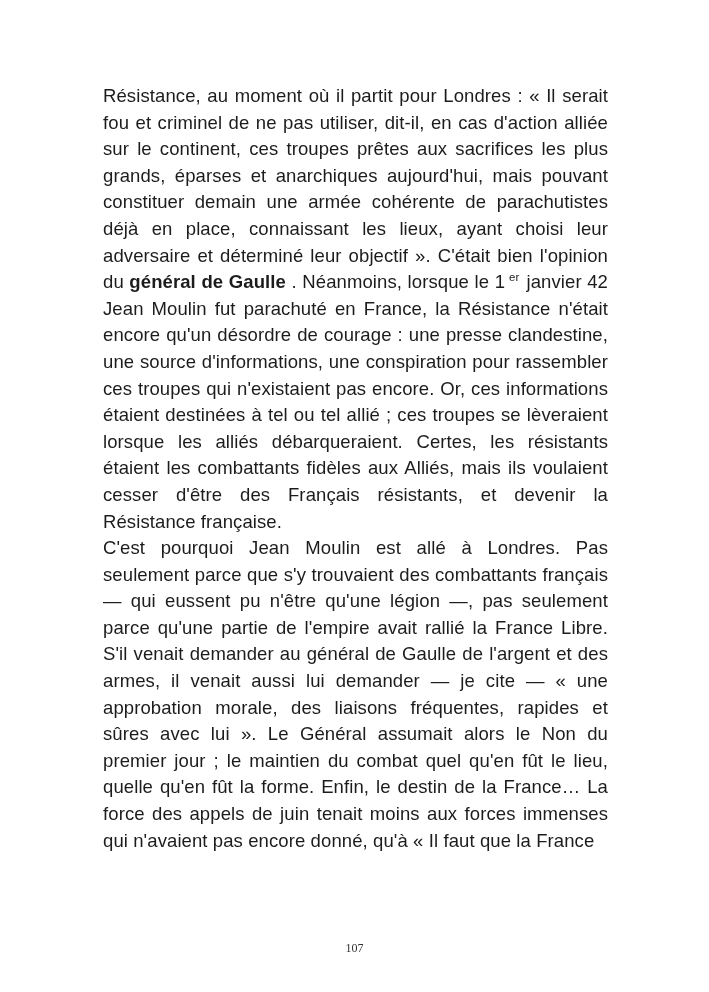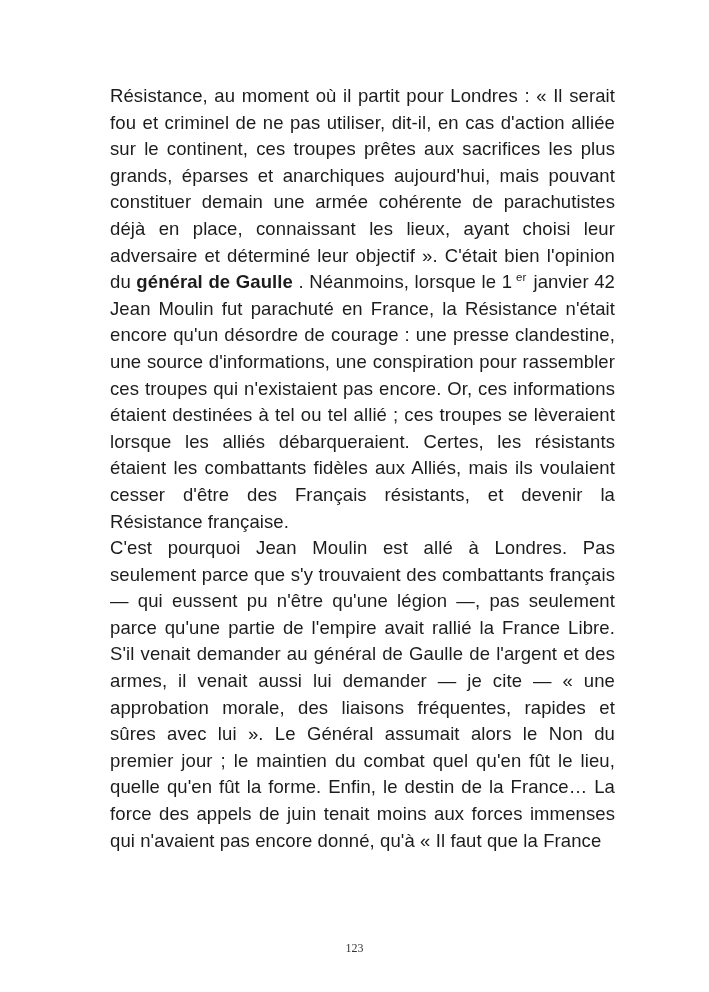--- a/index.html
+++ b/index.html
@@ -29,7 +29,6 @@
     color: #1c1c1c;
     text-align: justify;
     letter-spacing: 0.1px;
-    margin-left: 7px;
   }
   .para {
     margin: 0;

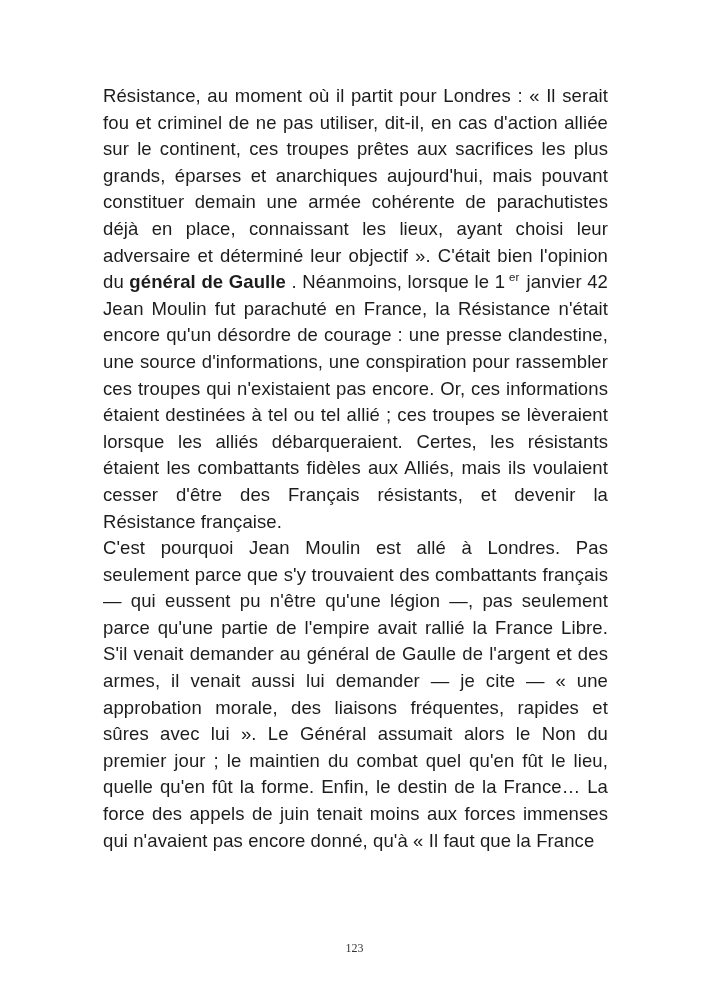--- a/index.html
+++ b/index.html
@@ -64,7 +64,7 @@
     <p class="para"><span>C'est pourquoi Jean Moulin est allé à Londres. Pas seulement parce que s'y trouvaient des combattants français — qui eussent pu n'être qu'une légion —, pas seulement parce qu'une partie de l'empire avait rallié la France Libre. S'il venait demander au général de Gaulle de l'argent et des armes, il venait aussi lui demander — je cite — « une approbation morale, des liaisons fréquentes, rapides et sûres avec lui ». Le Général assumait alors le Non du premier jour ; le maintien du combat quel qu'en fût le lieu, quelle qu'en fût la forme. Enfin, le destin de la France… La force des appels de juin tenait moins aux forces immenses qui n'avaient pas encore donné, qu'à « Il faut que la France</span></p>
   </div>
 
-  <div class="page-number">123</div>
+  <div class="page-number">107</div>
 
 </div>
 

